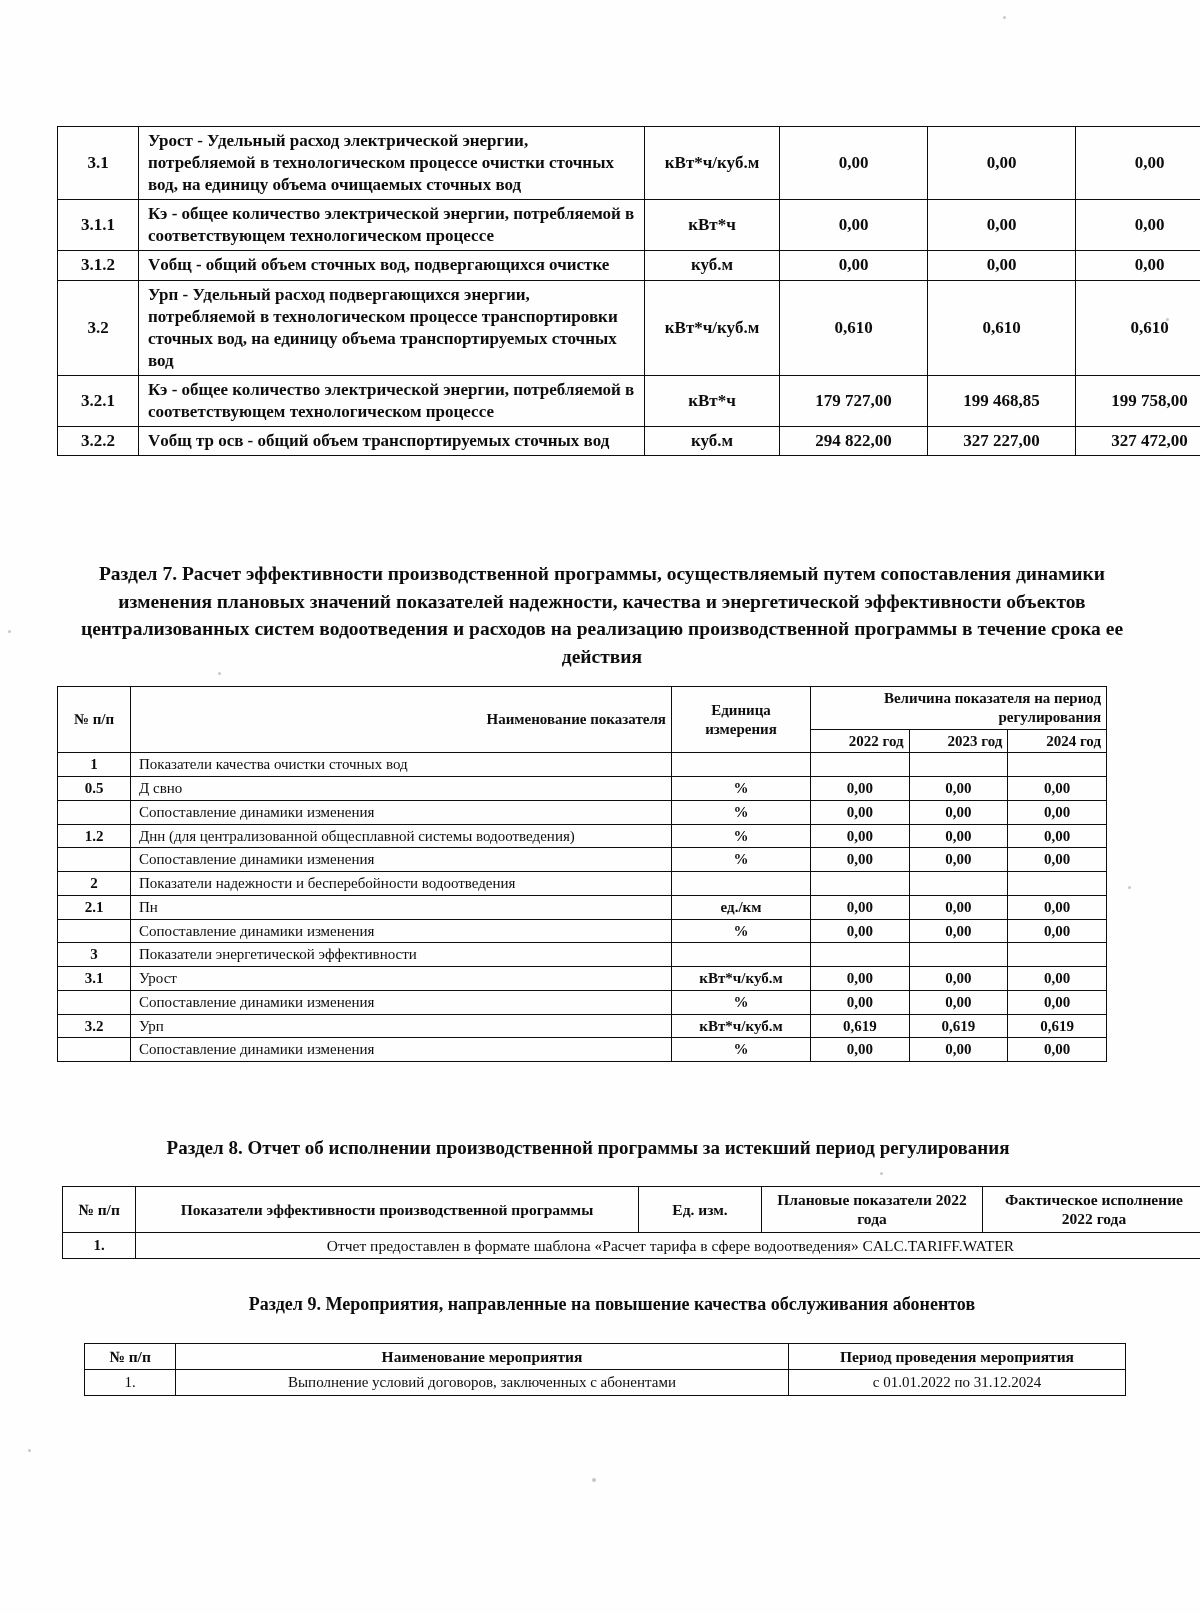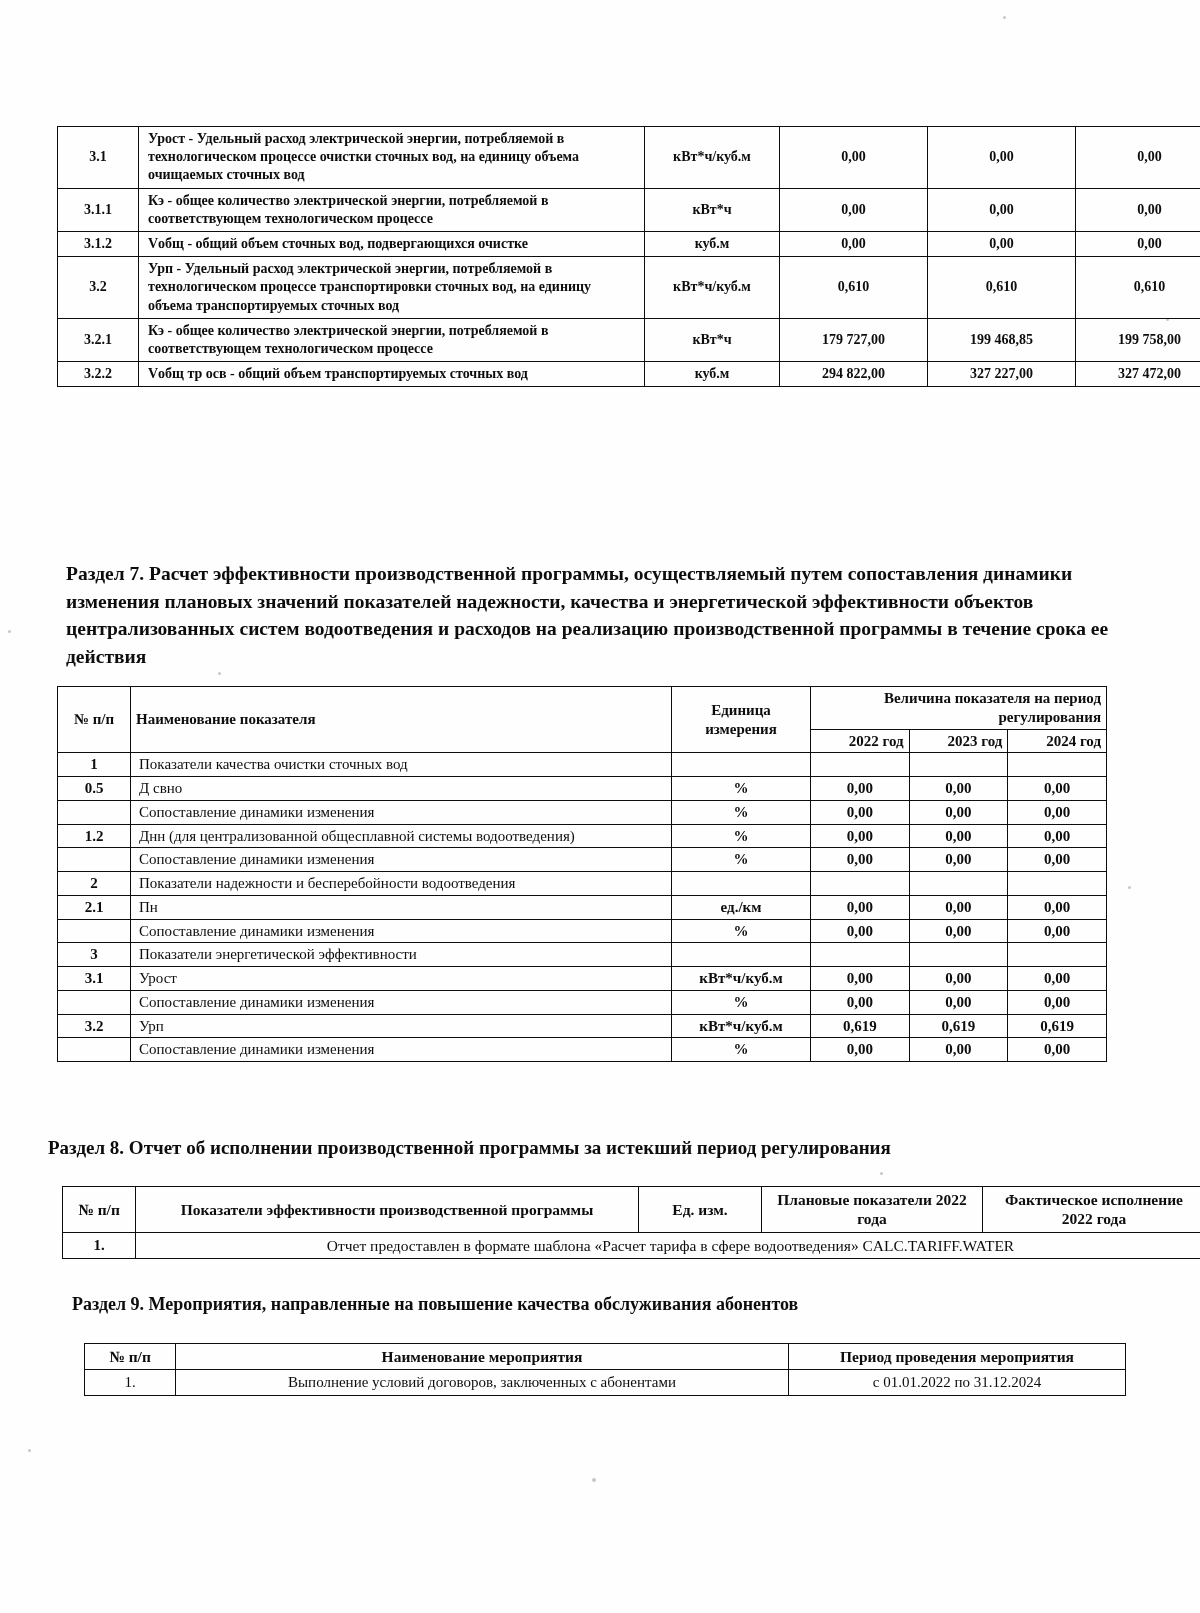--- a/index.html
+++ b/index.html
@@ -54,7 +54,7 @@
     width: 1086px;
   }
   .tbl1 td {
-    font-size: 14px;
+    font-size: 17px;
     line-height: 1.3;
   }
   .tbl1 .c-num   { width: 68px;  text-align: center; }

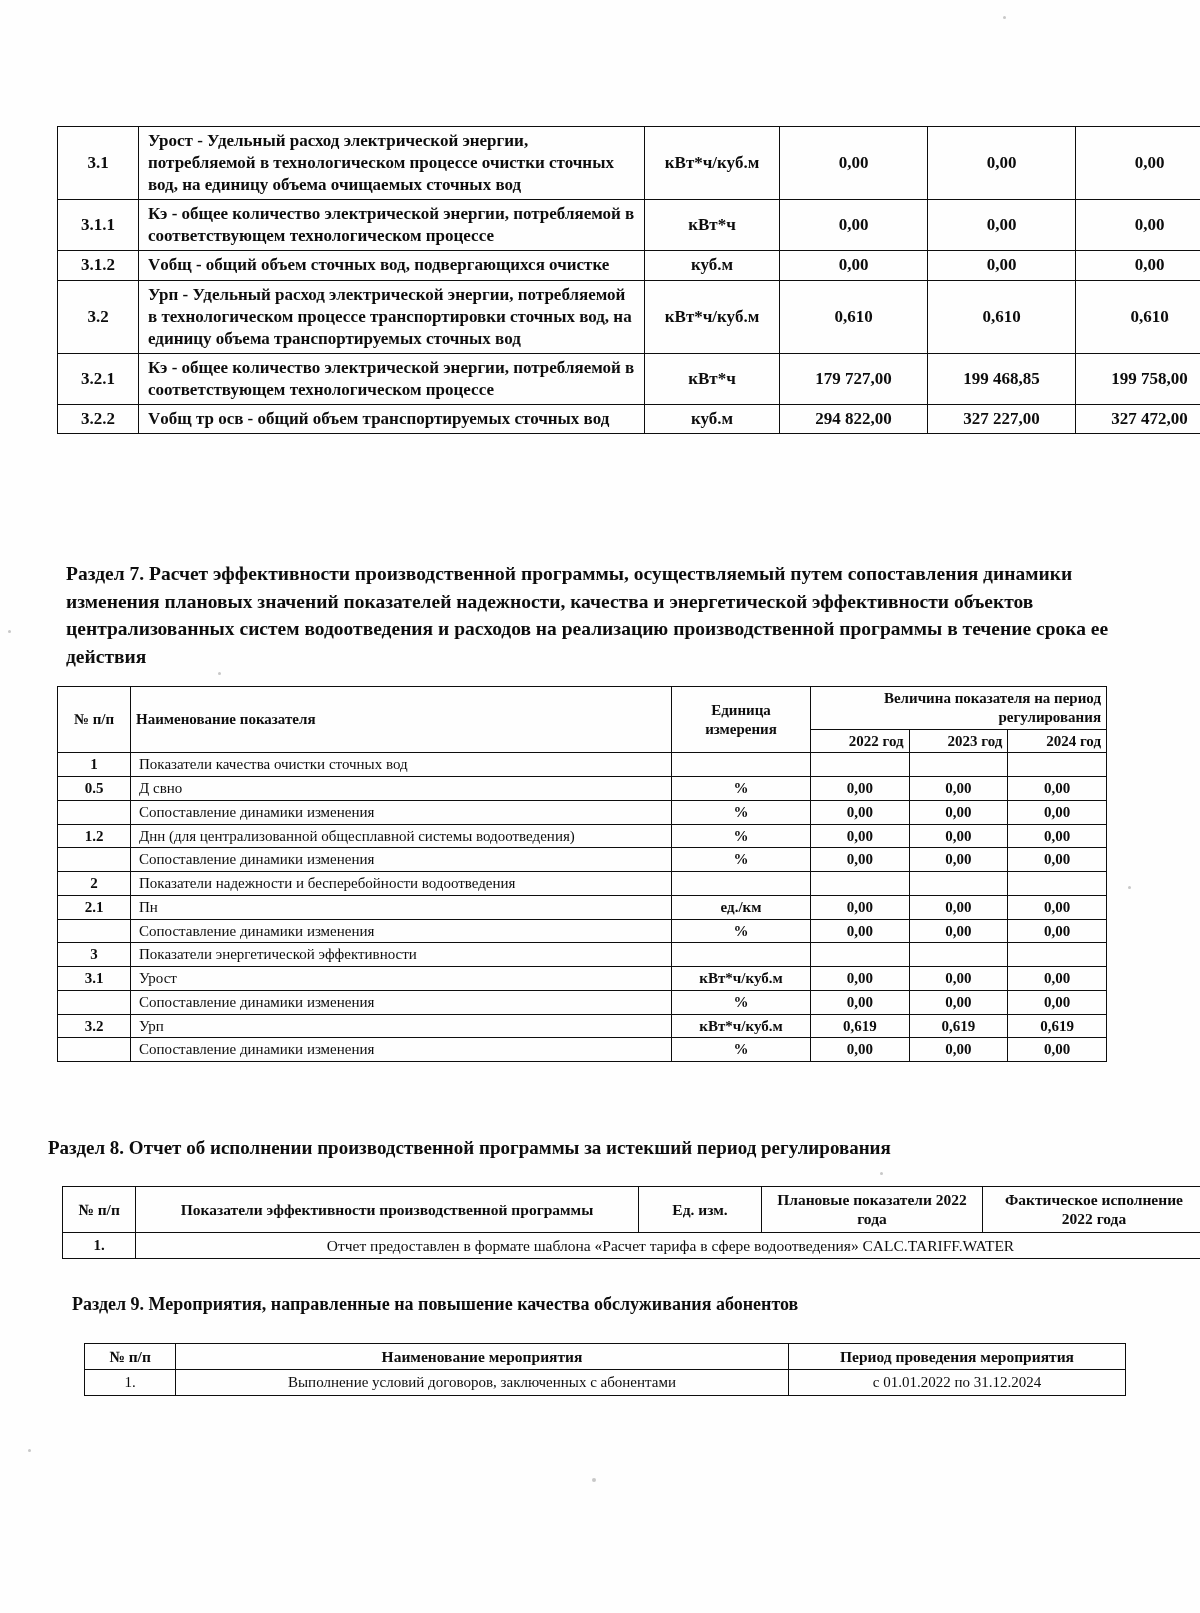--- a/index.html
+++ b/index.html
@@ -187,7 +187,7 @@
       </tr>
       <tr>
         <td class="c-num">3.2</td>
-        <td class="c-name">Урп - Удельный расход электрической энергии, потребляемой в технологическом процессе транспортировки сточных вод, на единицу объема транспортируемых сточных вод</td>
+        <td class="c-name">Урп - Удельный расход подвергающихся энергии, потребляемой в технологическом процессе транспортировки сточных вод, на единицу объема транспортируемых сточных вод</td>
         <td class="c-unit">кВт*ч/куб.м</td>
         <td class="c-val">0,610</td>
         <td class="c-val">0,610</td>

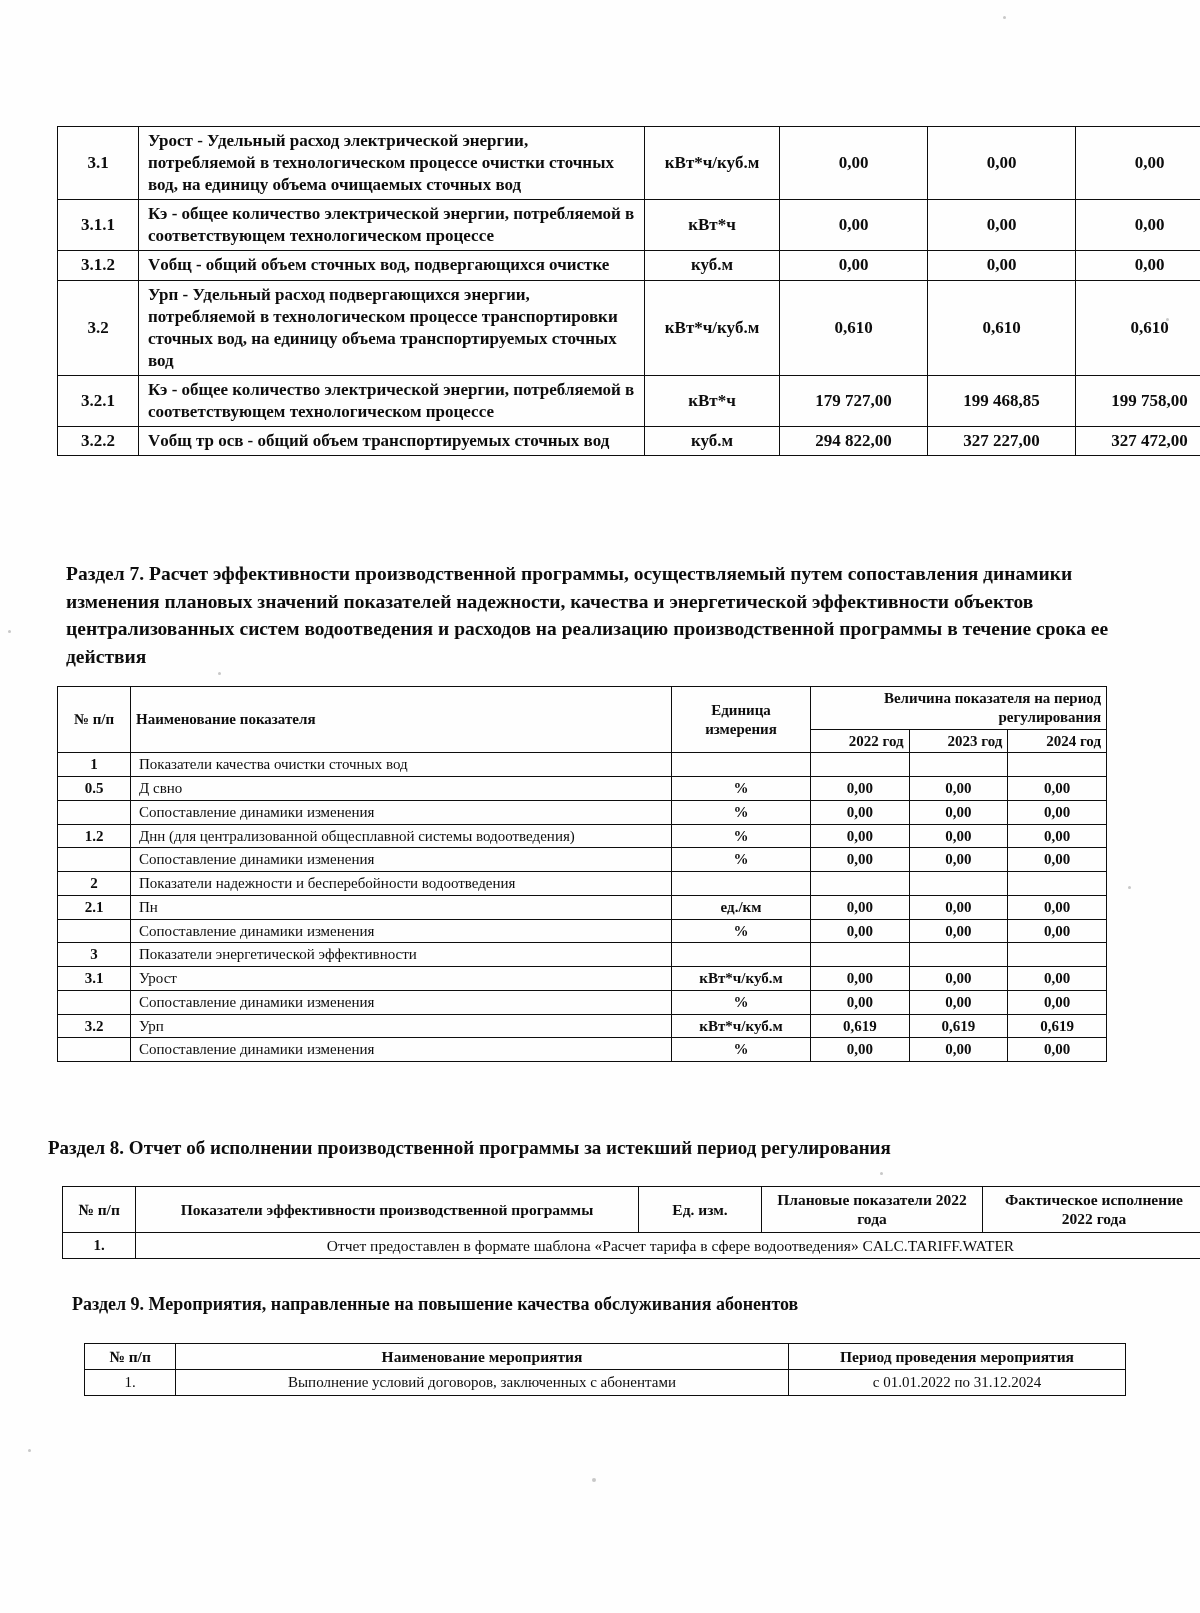--- a/index.html
+++ b/index.html
@@ -66,6 +66,7 @@
   .sec-head {
     position: absolute;
     font-weight: bold;
+    text-align: center;
     color: #0d0d0d;
   }
   #sec7-head {

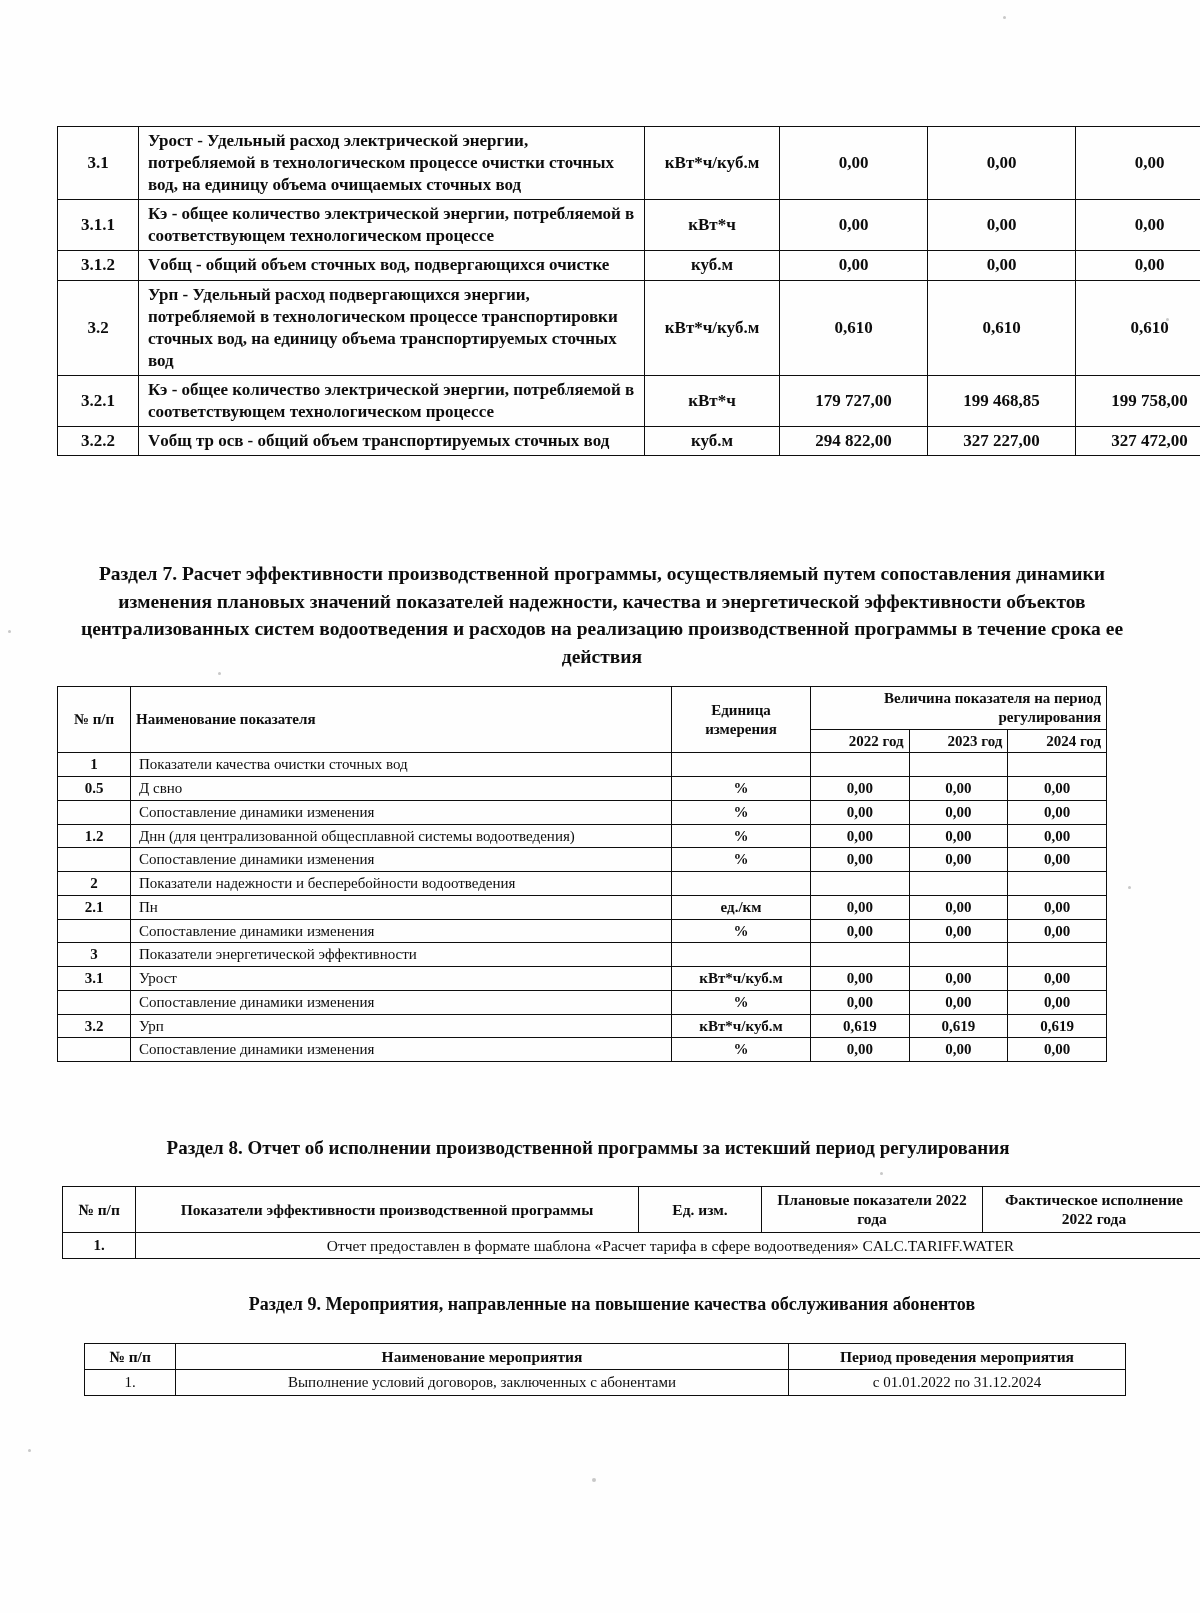--- a/index.html
+++ b/index.html
@@ -101,7 +101,7 @@
     padding: 2px 5px;
   }
   .tbl2 .h-num   { width: 62px;  text-align: center; }
-  .tbl2 .h-name  { width: 530px; text-align: left; margin-top: 39px; }
+  .tbl2 .h-name  { width: 530px; text-align: right; margin-top: 39px; }
   .tbl2 .h-unit  { width: 128px; text-align: center; }
   .tbl2 .h-group { text-align: right; }
   .tbl2 .h-year  { width: 110px; text-align: right; font-weight: bold; }

